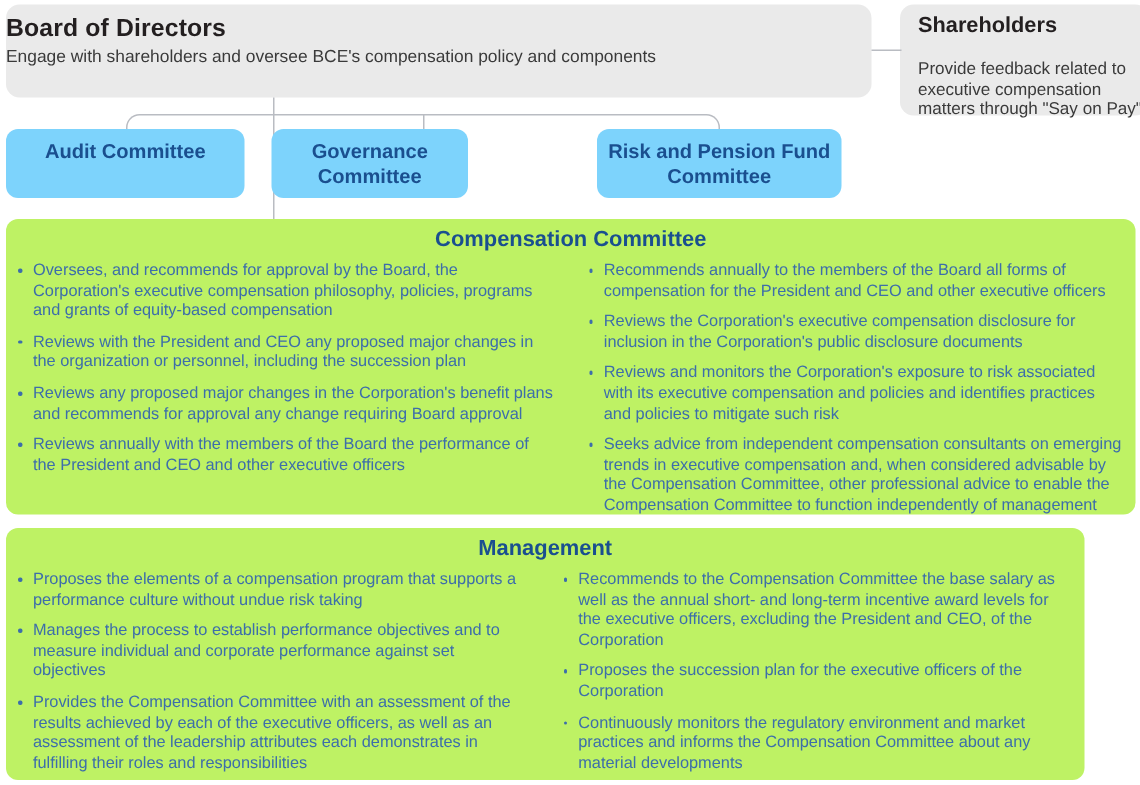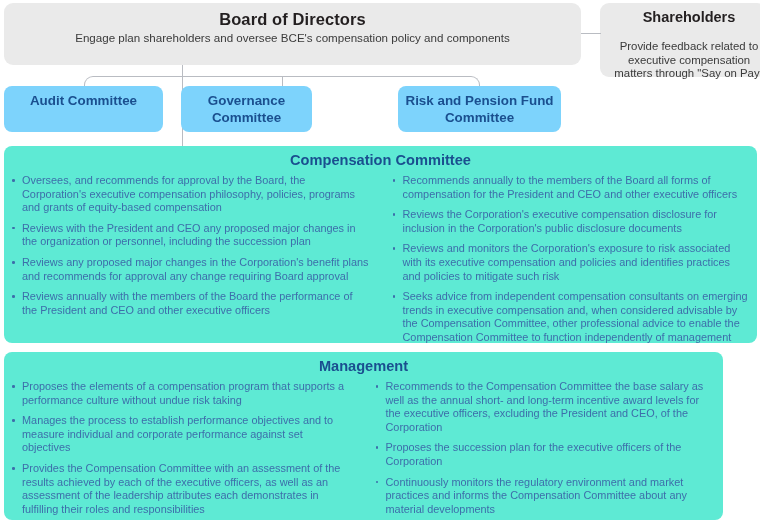--- a/index.html
+++ b/index.html
@@ -21,7 +21,7 @@
     background: #eaeaea;
     border-radius: 9px;
     box-sizing: border-box;
-    text-align: center;
+    text-align: left;
     color: #231f20;
   }
   .blue-box {

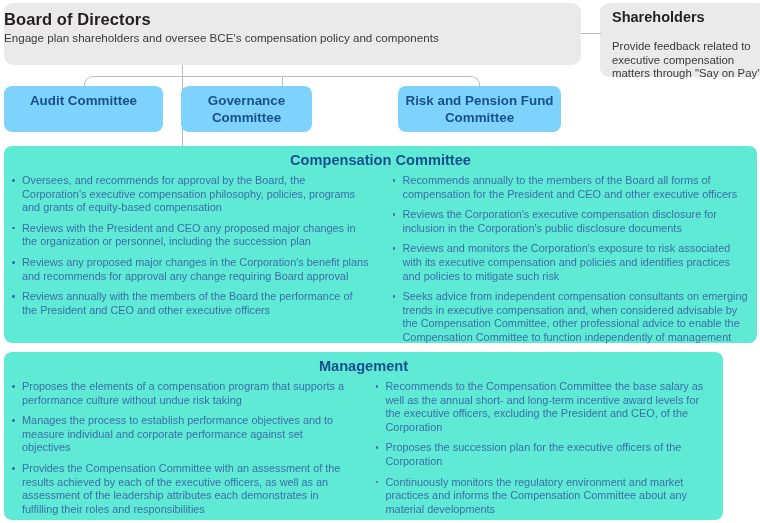--- a/index.html
+++ b/index.html
@@ -165,7 +165,7 @@
 
 <div class="grey-box" id="board-box">
   <div id="board-title">Board of Directors</div>
-  <div id="board-desc">Engage plan shareholders and oversee BCE's compensation policy and components</div>
+  <div id="board-desc">Engage with shareholders and oversee BCE's compensation policy and components</div>
 </div>
 
 <div class="grey-box" id="shareholders-box">

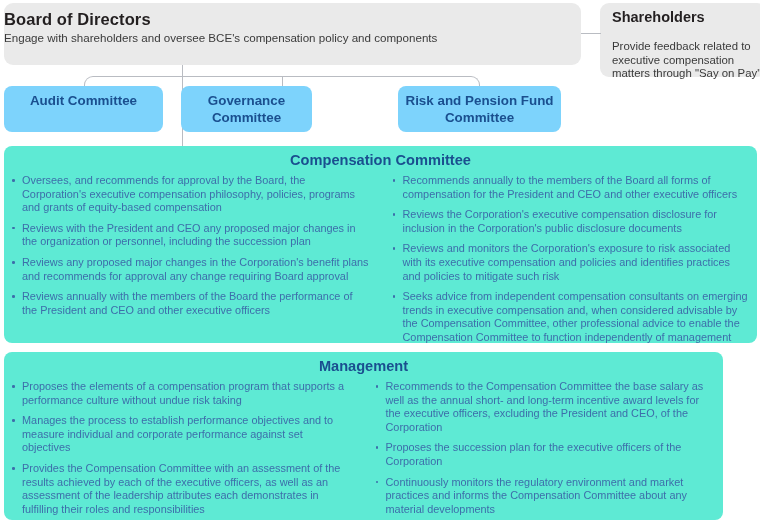--- a/index.html
+++ b/index.html
@@ -34,7 +34,7 @@
   }
   .panel {
     position: absolute;
-    background: #5eead4;
+    background: #bef264;
     border-radius: 8px;
     box-sizing: border-box;
   }

